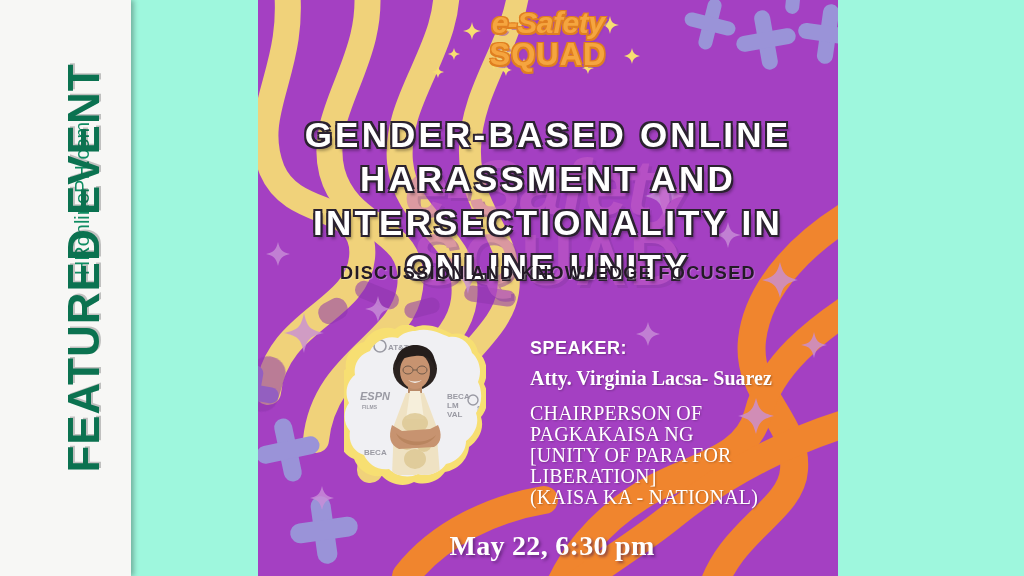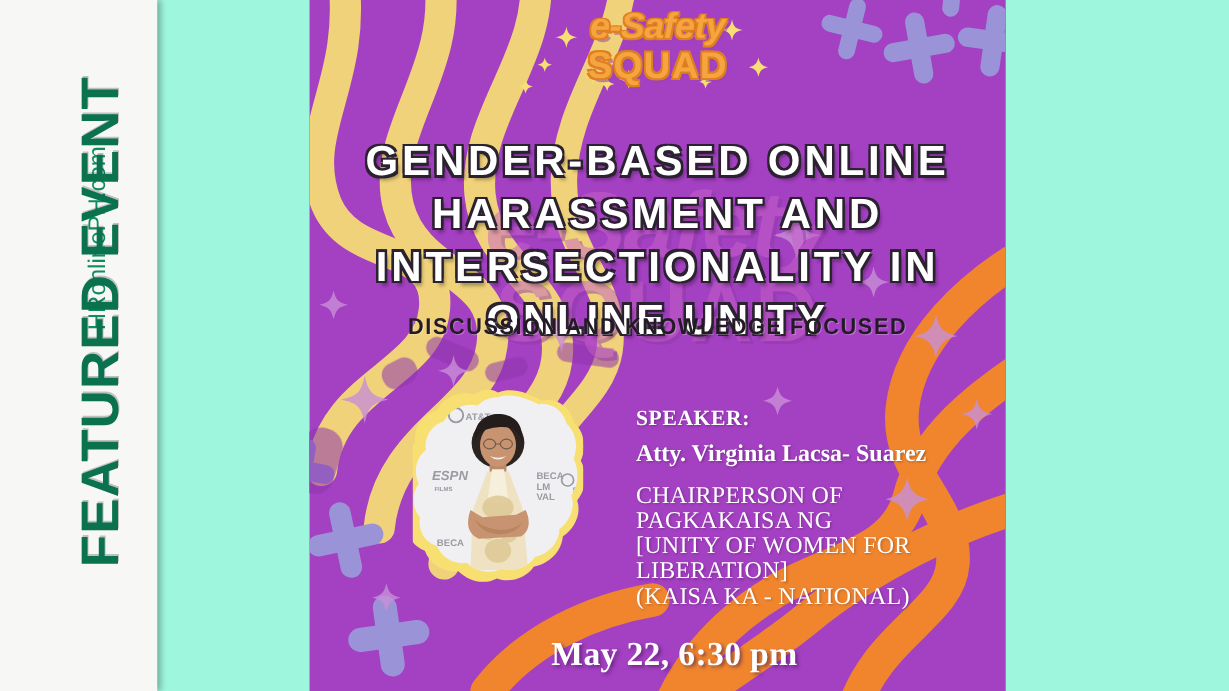--- a/index.html
+++ b/index.html
@@ -135,7 +135,7 @@
   }
   #speaker-label{
     font-size:18px; font-weight:bold;
-    font-family:Liberation Serif, serif;
+    font-family:Liberation Sans, sans-serif;
     letter-spacing:.5px;
     text-shadow:1px 1px 2px rgba(0,0,0,.3);
   }

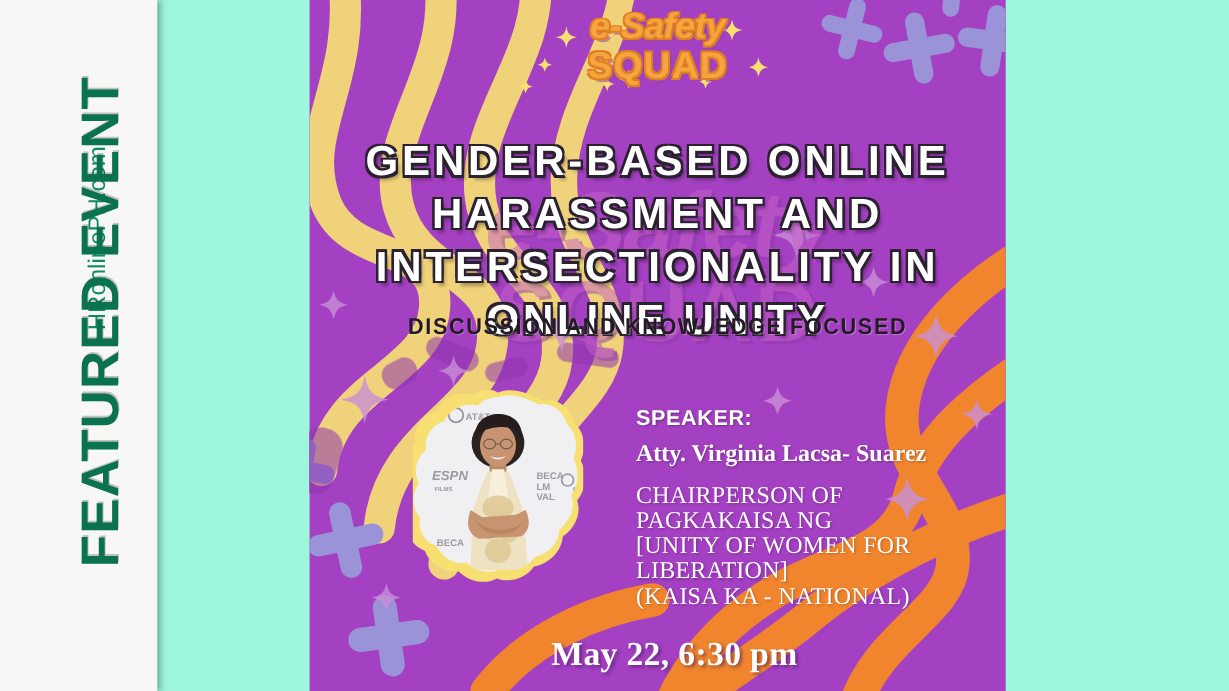--- a/index.html
+++ b/index.html
@@ -370,7 +370,7 @@
     <div id="speaker-name">Atty. Virginia Lacsa- Suarez</div>
     <div id="speaker-title">
       <div>CHAIRPERSON OF PAGKAKAISA NG</div>
-      <div>[UNITY OF WOMEN FOR LIBERATION]</div>
+      <div>[UNITY OF PARA FOR LIBERATION]</div>
       <div> (KAISA KA - NATIONAL)</div>
     </div>
   </div>

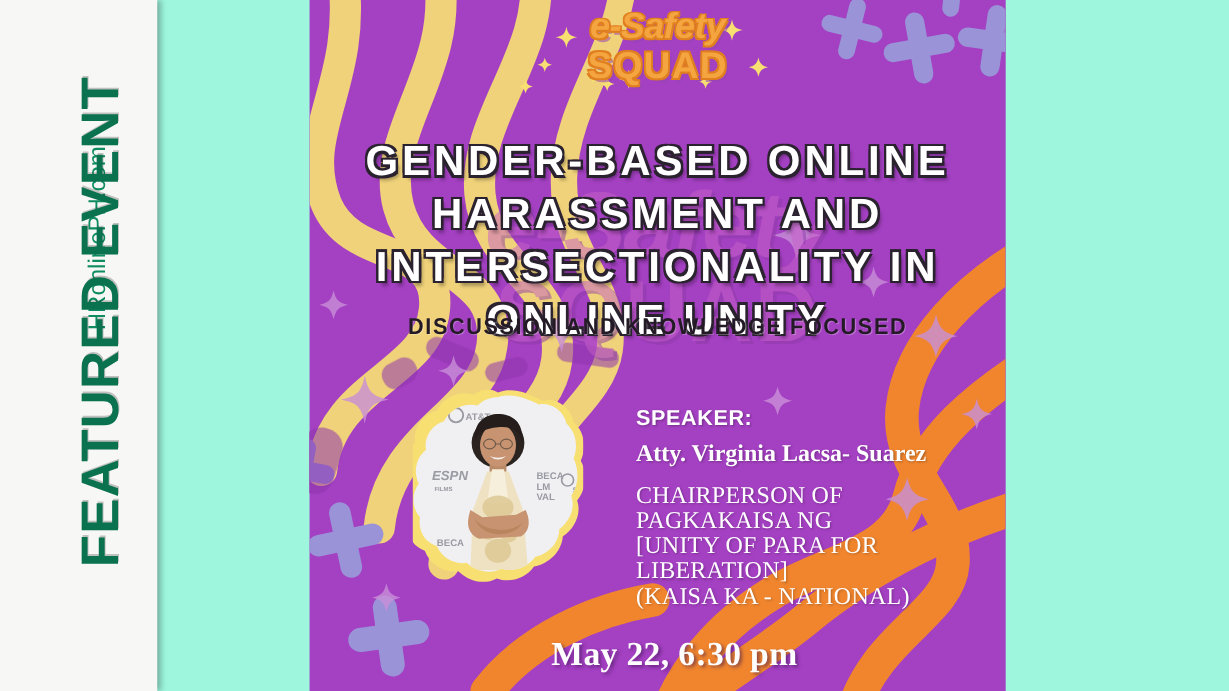--- a/index.html
+++ b/index.html
@@ -154,7 +154,7 @@
 
   
   #event-date{
-    position:absolute; left:14px; top:530px; width:580px;
+    position:absolute; left:4px; top:530px; width:580px;
     text-align:center; z-index:8;
     font-family:"Liberation Serif", serif;
     font-size:28px; font-weight:bold; color:#ffffff;

